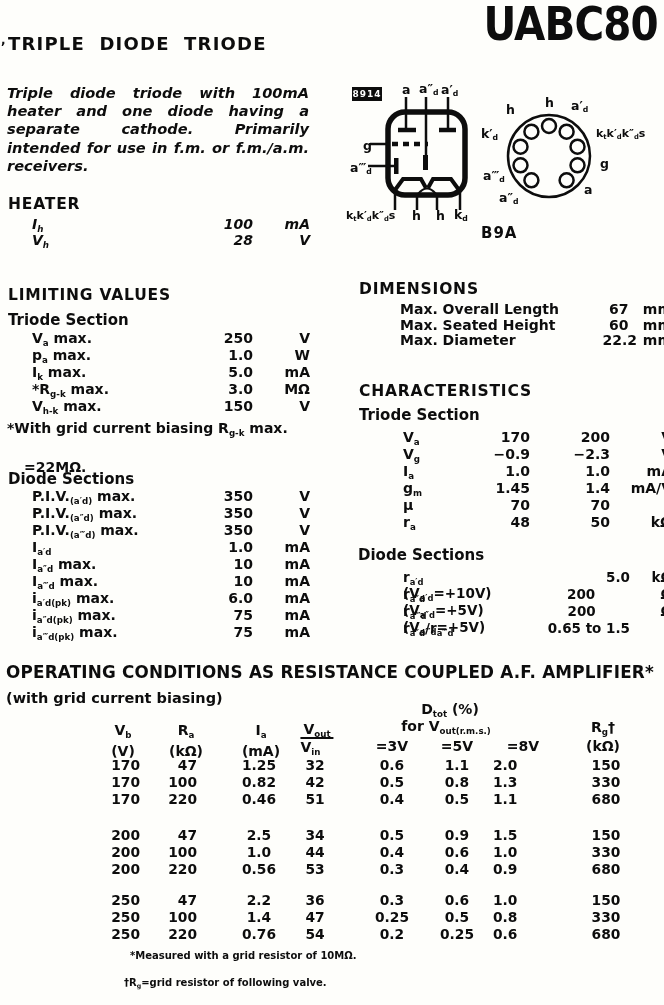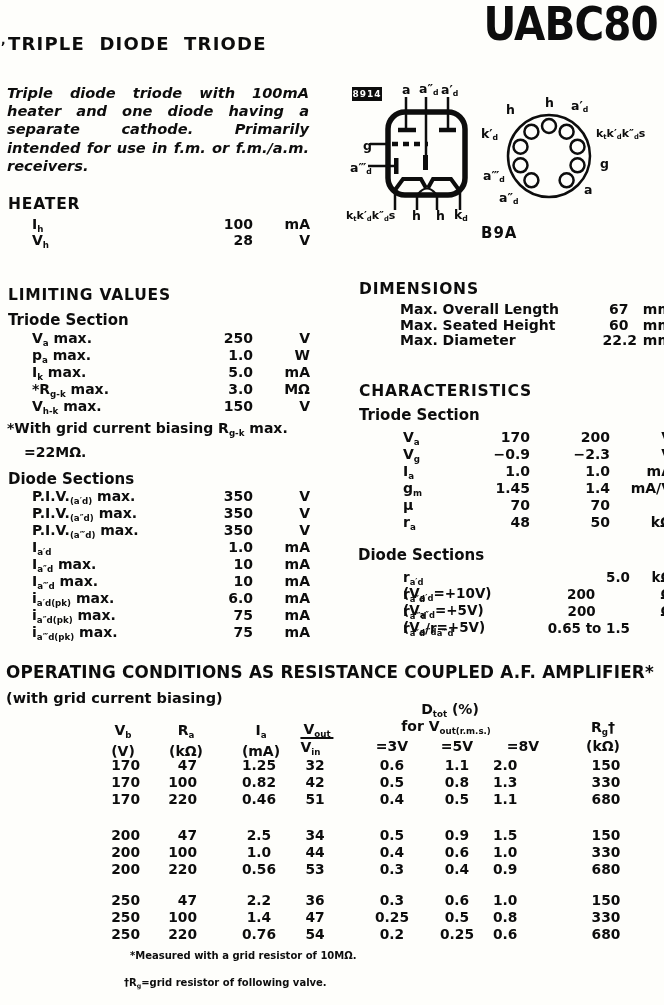--- a/index.html
+++ b/index.html
@@ -32,7 +32,7 @@
   .lrow .lab{flex:1;padding-left:24px;}
   .lrow .val{width:60px;text-align:right;}
   .lrow .unit{width:57px;text-align:right;}
-  #heater-rows .lrow{height:16px;}
+  #heater-rows .lrow{height:16px;font-style:italic;}
 
   
   .rows-right{left:368px;width:304px;}

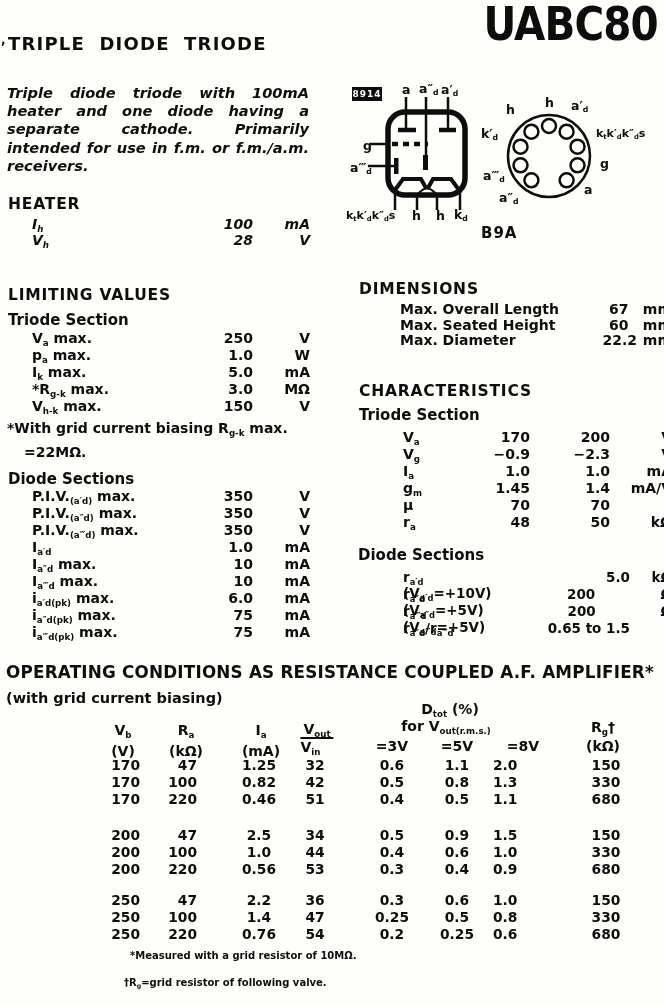--- a/index.html
+++ b/index.html
@@ -211,7 +211,7 @@
       </div>
     </div>
   <div class="abs" style="left:7px;top:420px;font-size:14px">*With grid current biasing R<sub>g-k</sub> max.</div>
-  <div class="abs" style="left:24px;top:444px;font-size:14px">=22MΩ.</div>
+  <div class="abs" style="left:24px;top:459px;font-size:14px">=22MΩ.</div>
 
   <div class="abs h2" style="left:8px;top:470px">Diode Sections</div>
   <div class="rows rows-left" style="top:488px">

